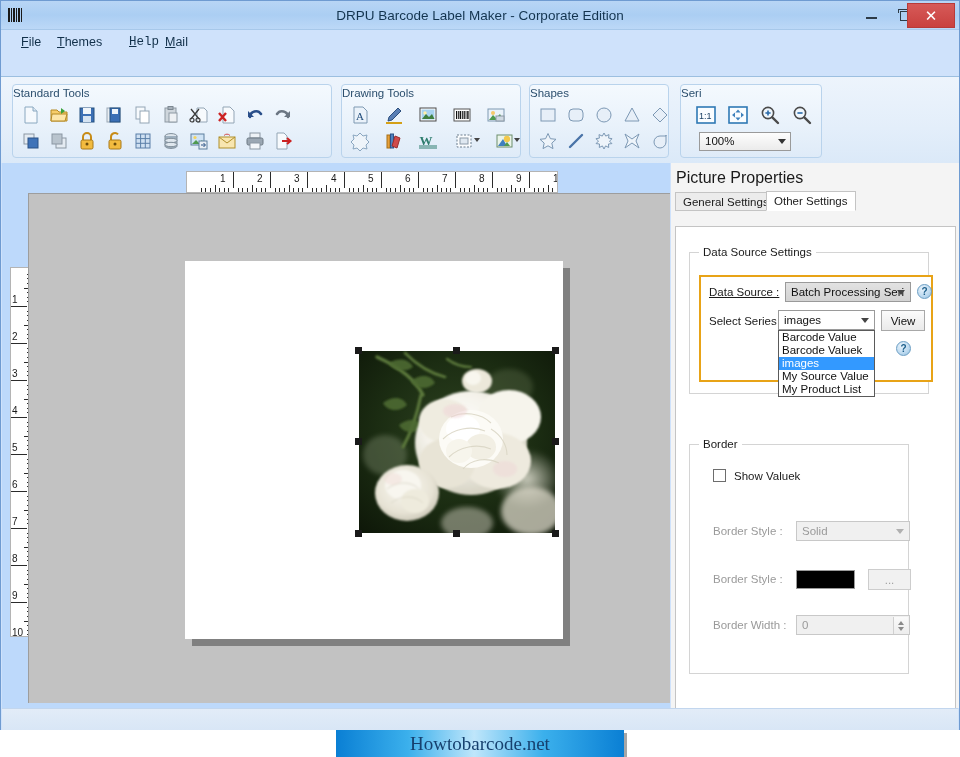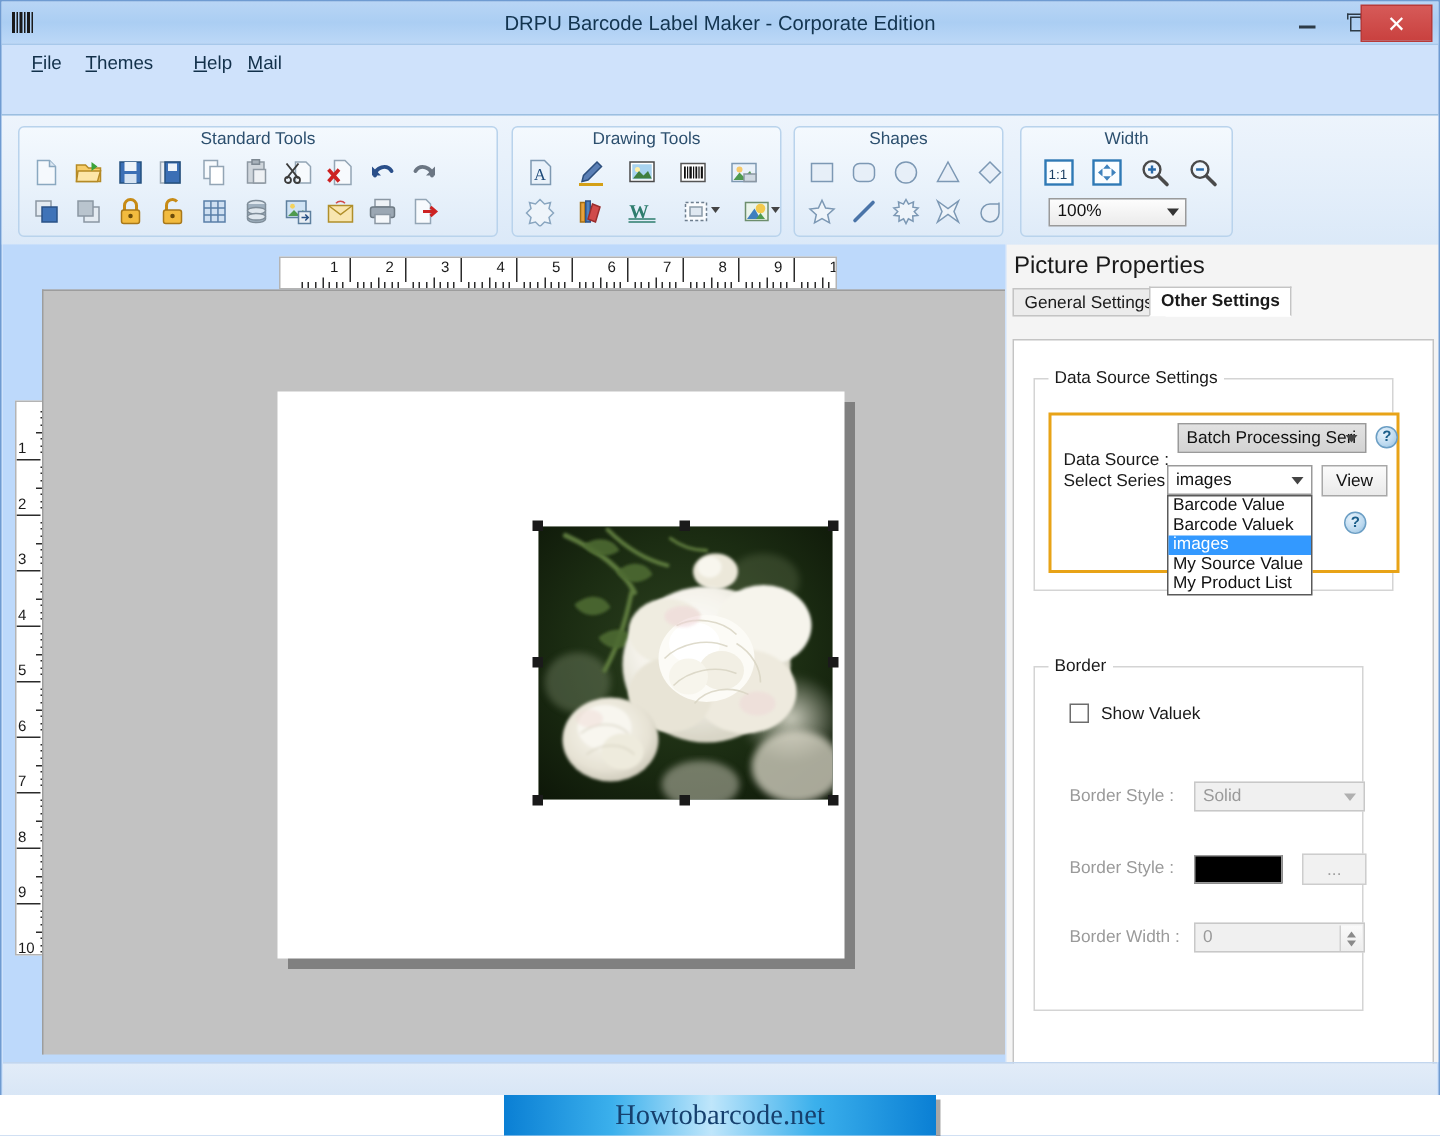--- a/index.html
+++ b/index.html
@@ -312,7 +312,7 @@
   <div id="menubar">
     <div class="menu-item" style="left:16px;"><u>F</u>ile</div>
     <div class="menu-item" style="left:52px;"><u>T</u>hemes</div>
-    <div class="menu-item" style="left:124px;"><u>H</u>elp</div>
+    <div class="menu-item" style="left:124px;font-family:Liberation Mono, monospace;"><u>H</u>elp</div>
     <div class="menu-item" style="left:160px;"><u>M</u>ail</div>
   </div>
 

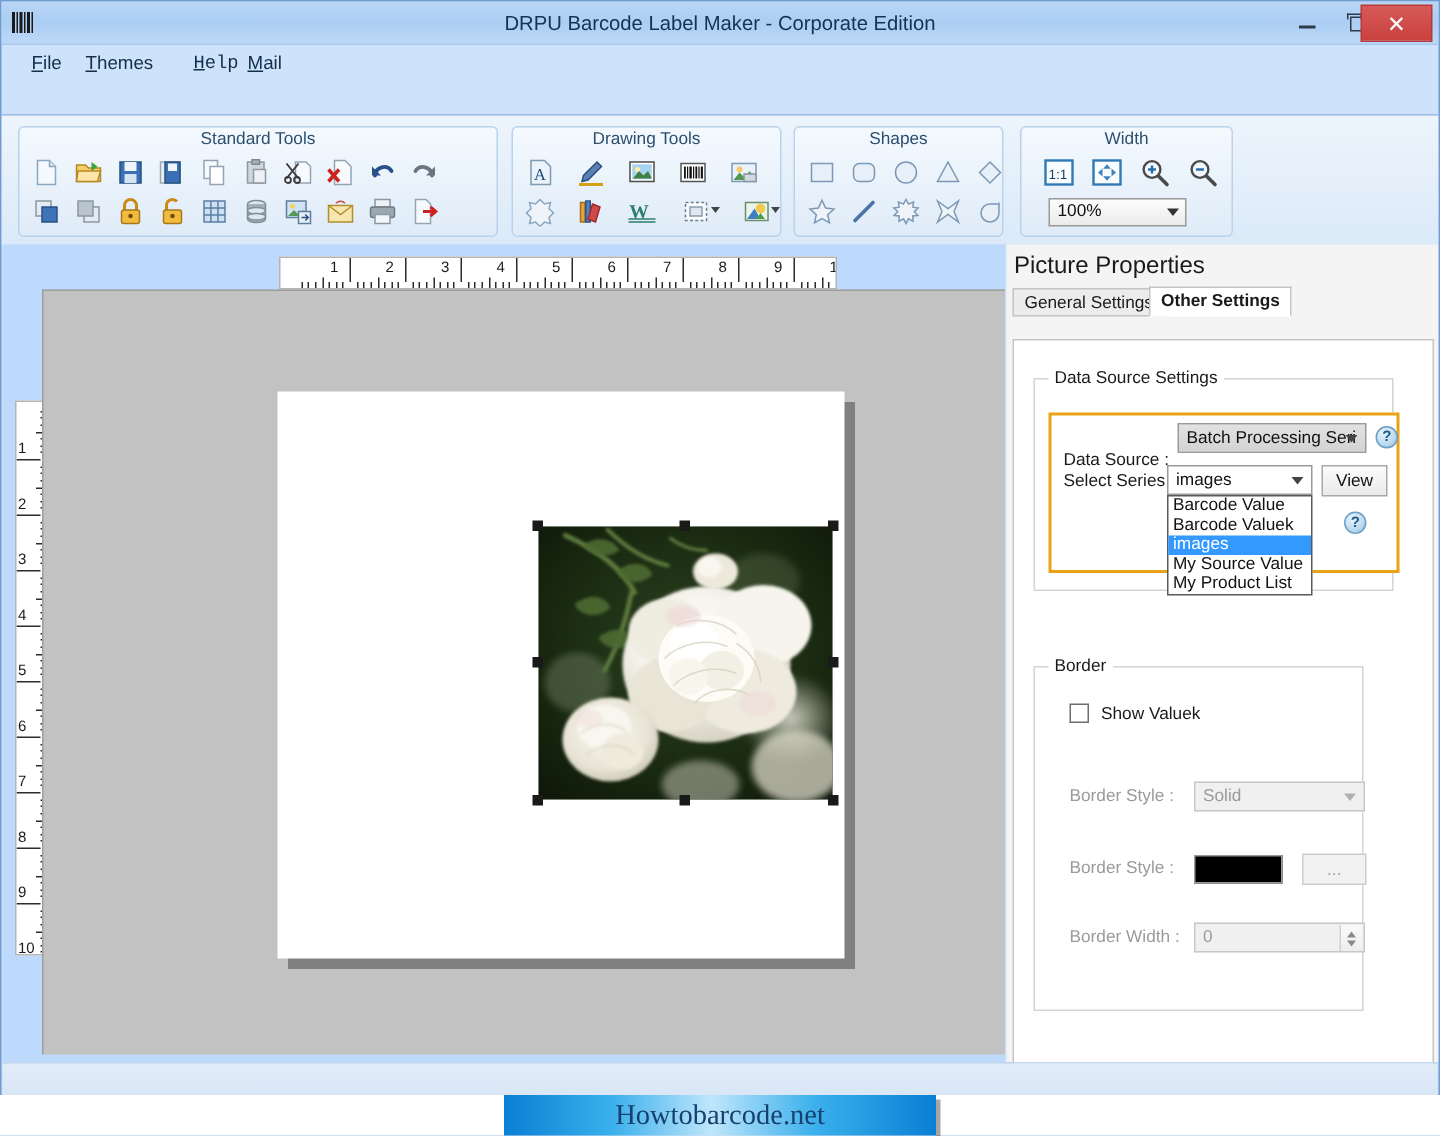--- a/index.html
+++ b/index.html
@@ -100,7 +100,7 @@
   }
   .tgroup-title {
     position: absolute; left: 0; top: 2px; width: 100%;
-    text-align: center; font-size: 11.5px; color: #2c4f6e;
+    text-align: left; font-size: 11.5px; color: #2c4f6e;
   }
   .trow { position: absolute; left: 5px; display: flex; gap: 2px; }
   .ticon {

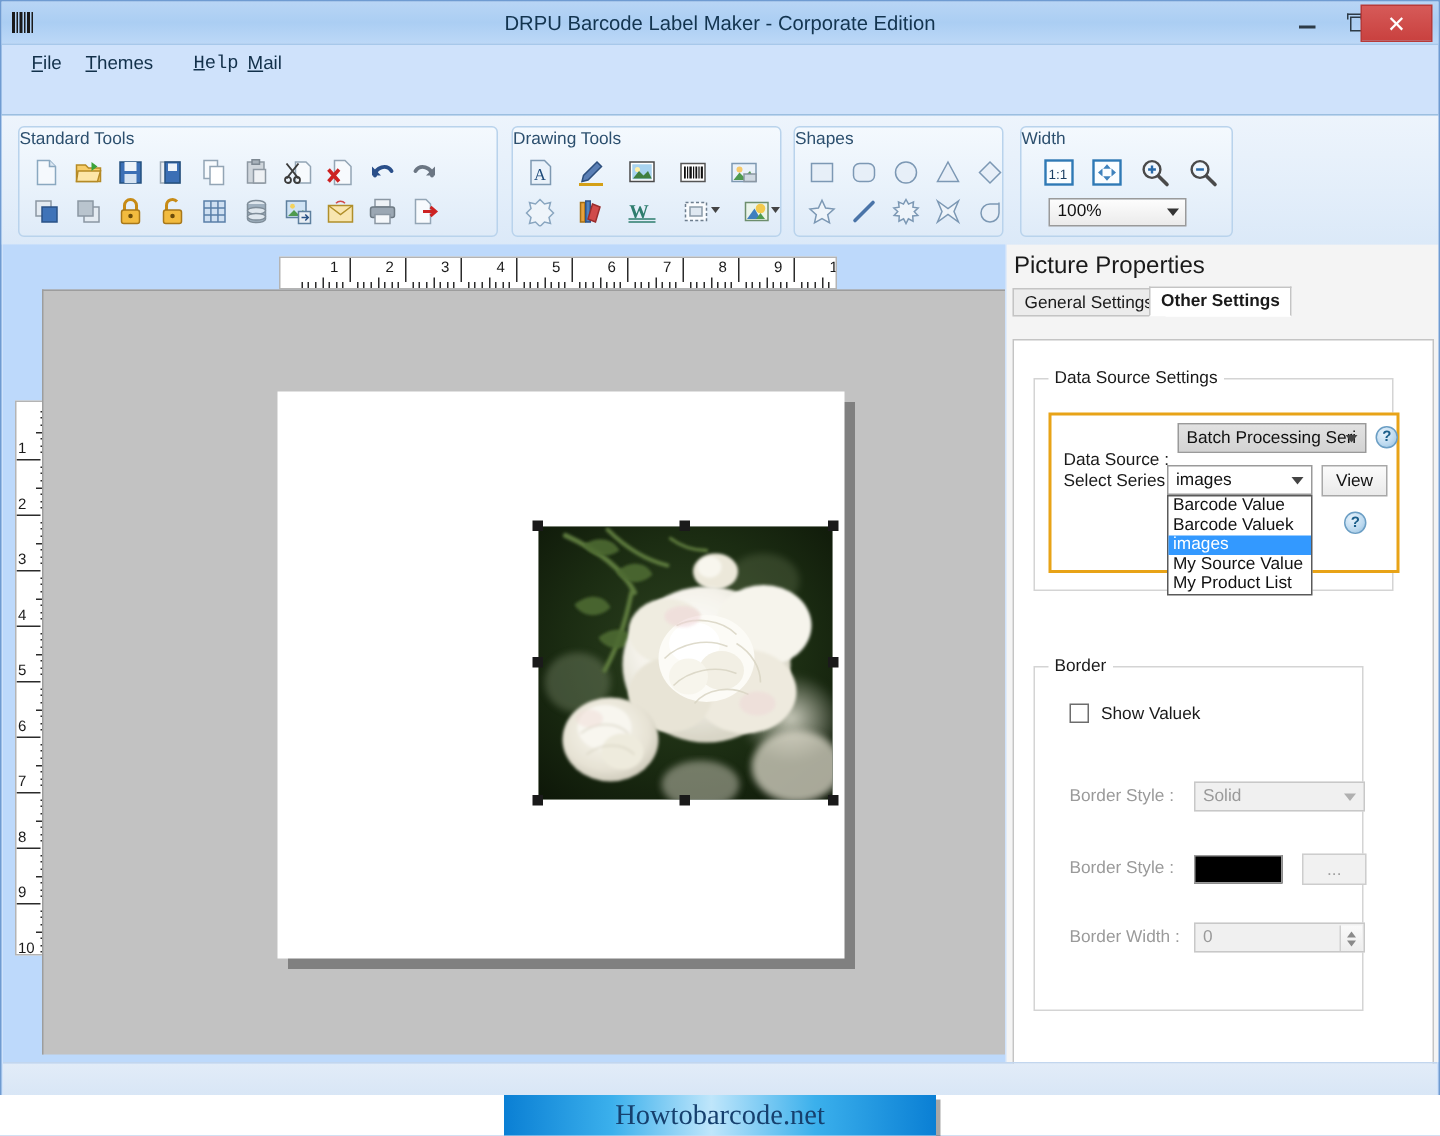--- a/index.html
+++ b/index.html
@@ -605,7 +605,7 @@
     </div>
 
     <div class="tgroup" style="left:679px; width:142px;">
-      <div class="tgroup-title">Width</div>
+      <div class="tgroup-title">Seri</div>
       <div class="trow" style="top:18px; left:12px; gap:6px;">
         <div class="ticon">
             <svg width="22" height="22" viewBox="0 0 22 22">

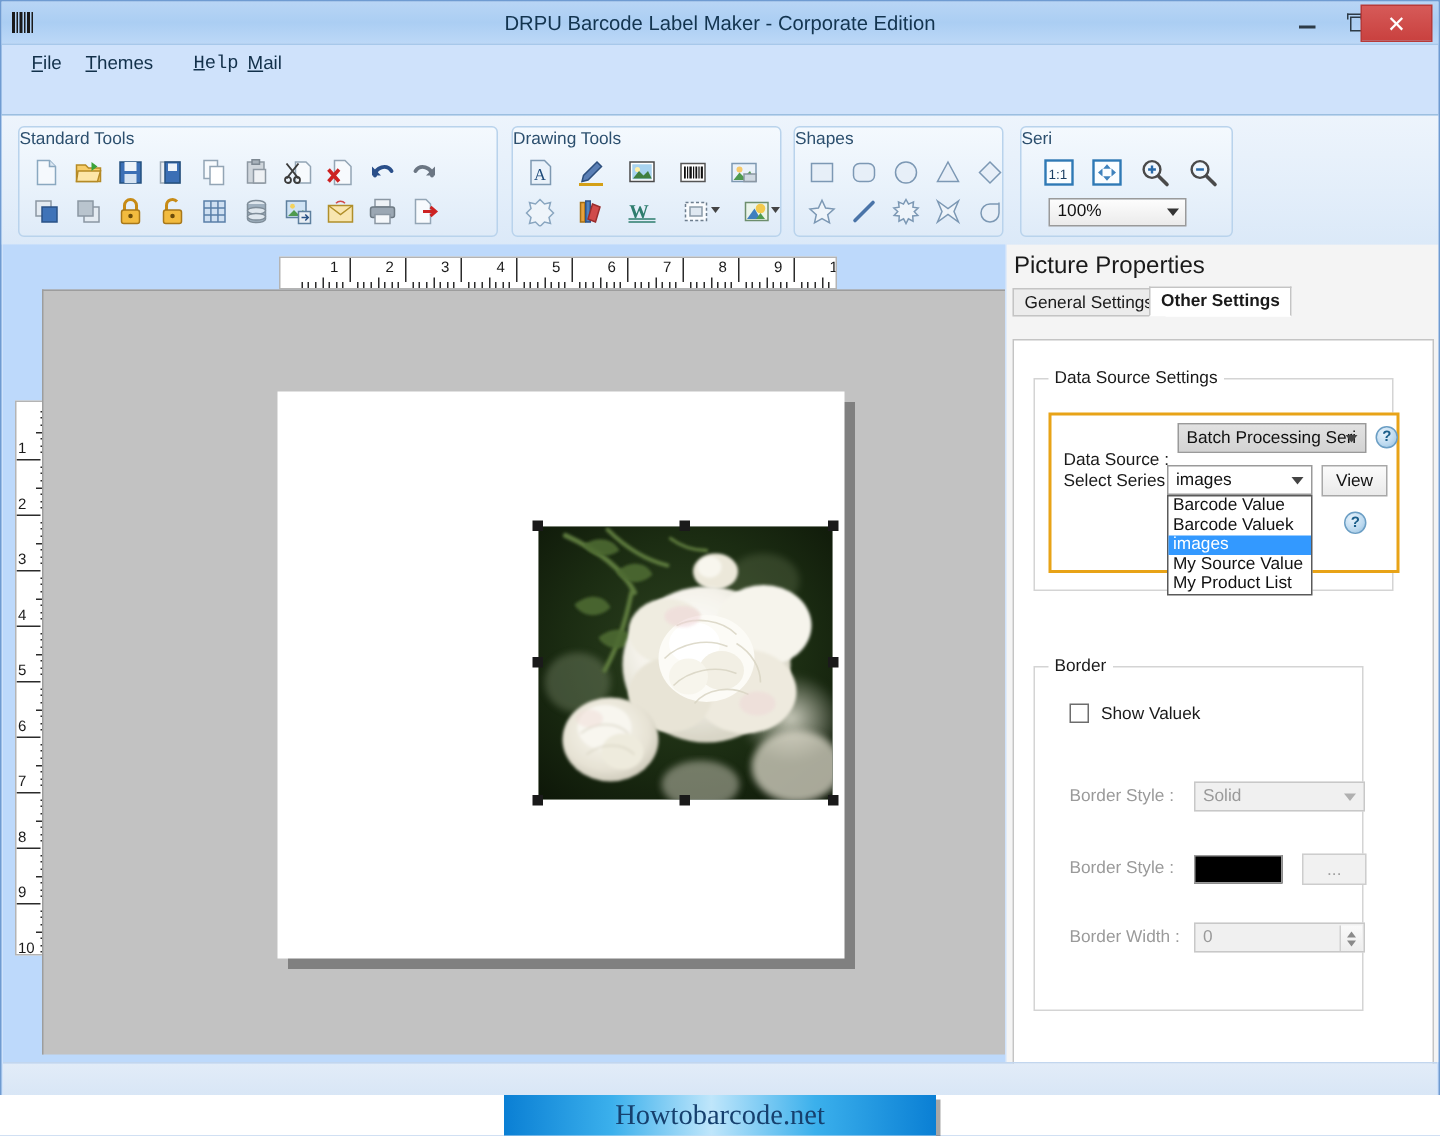--- a/index.html
+++ b/index.html
@@ -941,7 +941,7 @@
 
     <div id="ptabs">
       <div class="ptab" style="left:0;">General Settings</div>
-      <div class="ptab active" style="left:91px;font-weight:bold;">Other Settings</div>
+      <div class="ptab active" style="left:91px;">Other Settings</div>
     </div>
 
     <div id="panel-body">

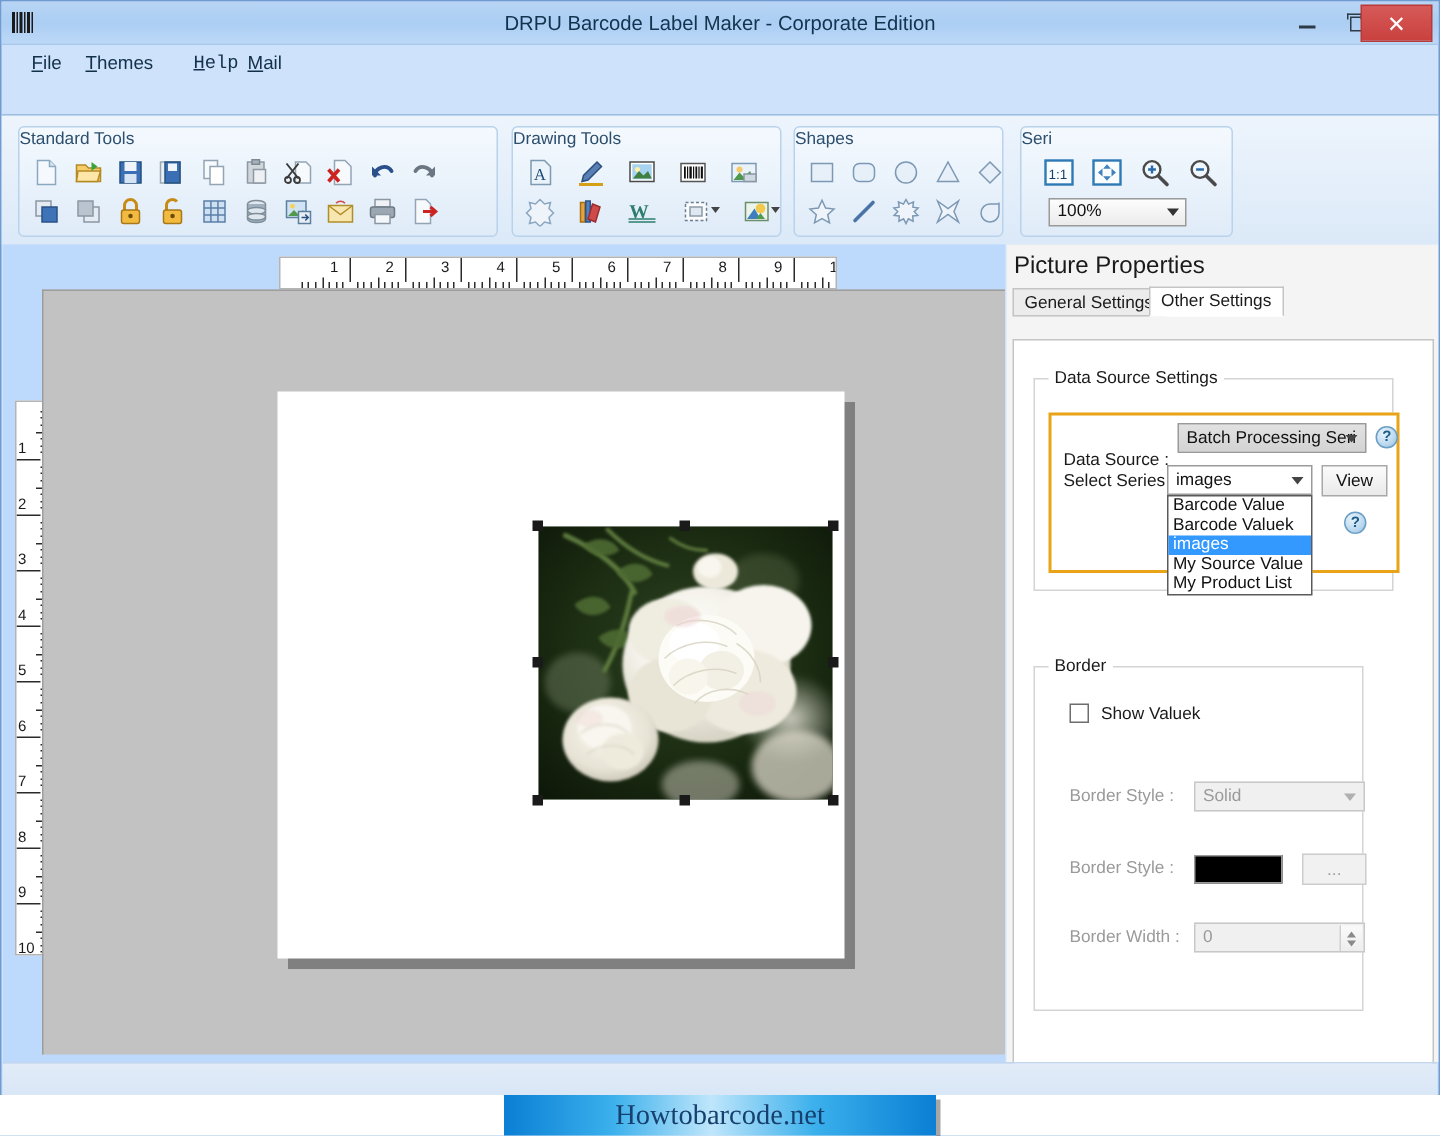--- a/index.html
+++ b/index.html
@@ -951,7 +951,7 @@
 
         <div id="ds-highlight">
 
-          <div class="flabel" style="left:8px; top:24px;">Data Source :</div>
+          <div class="flabel" style="left:8px; top:9px;text-decoration:underline;">Data Source :</div>
           <div class="combo gray" style="left:84px; top:5px; width:126px;">
             <span>Batch Processing Seri</span>
             <span class="arr"></span>

